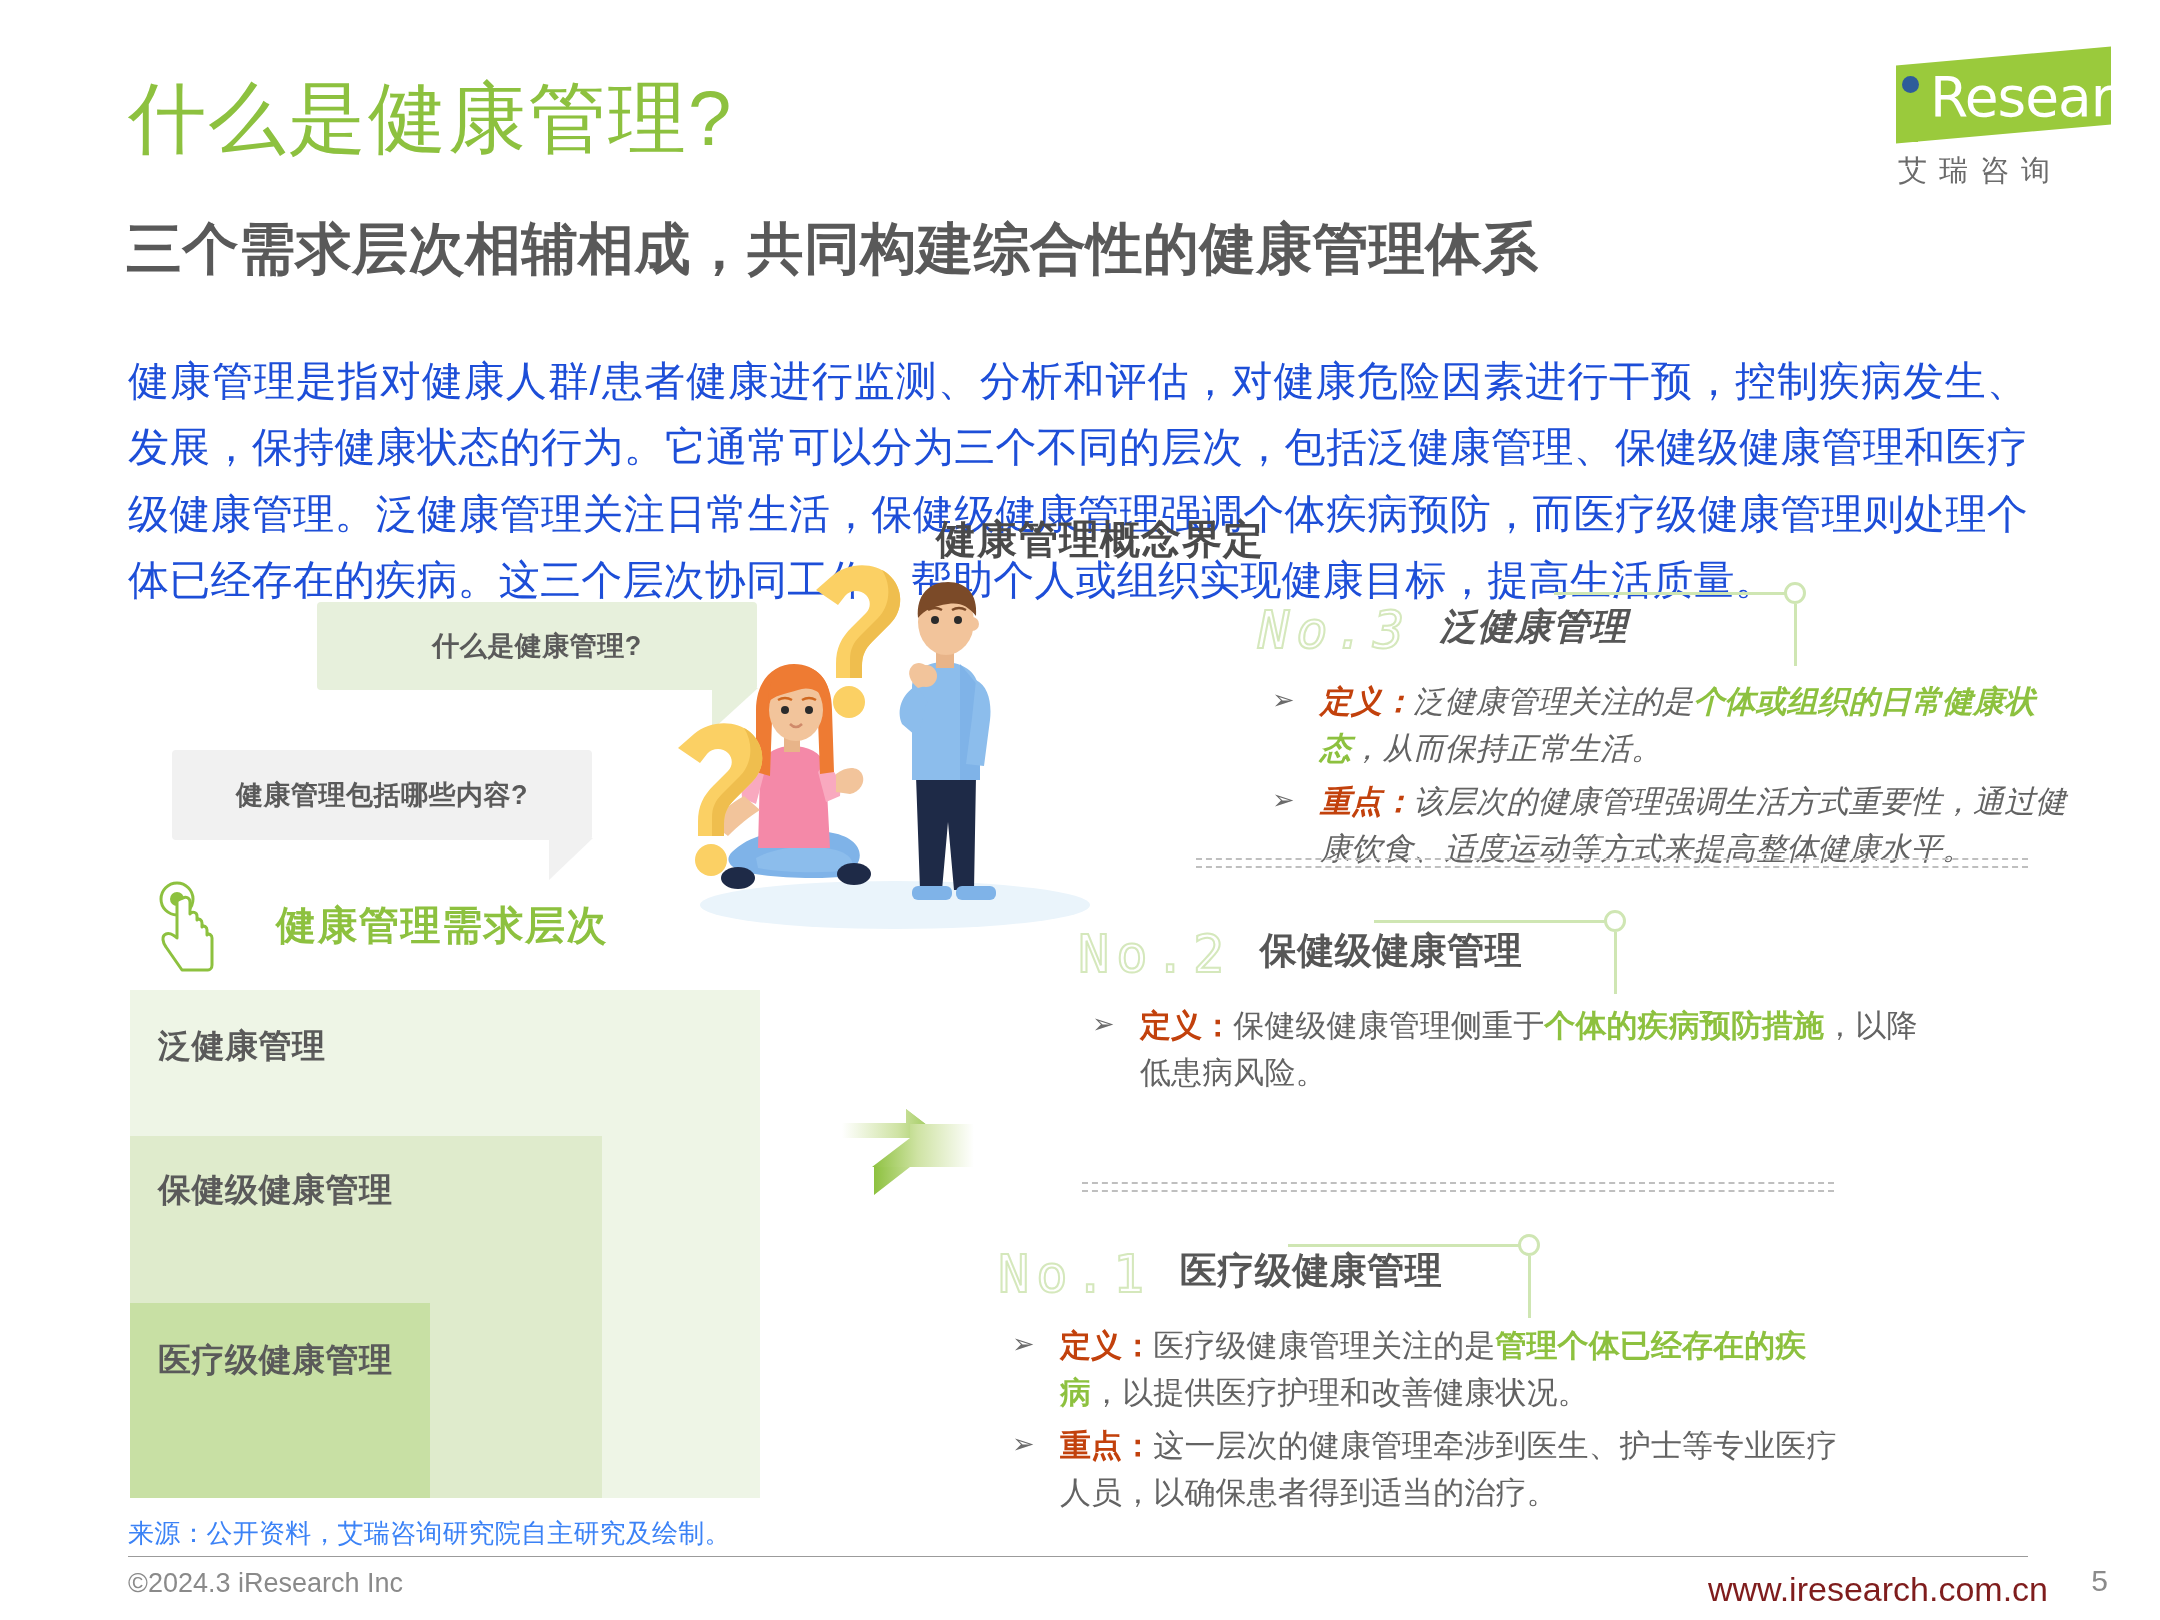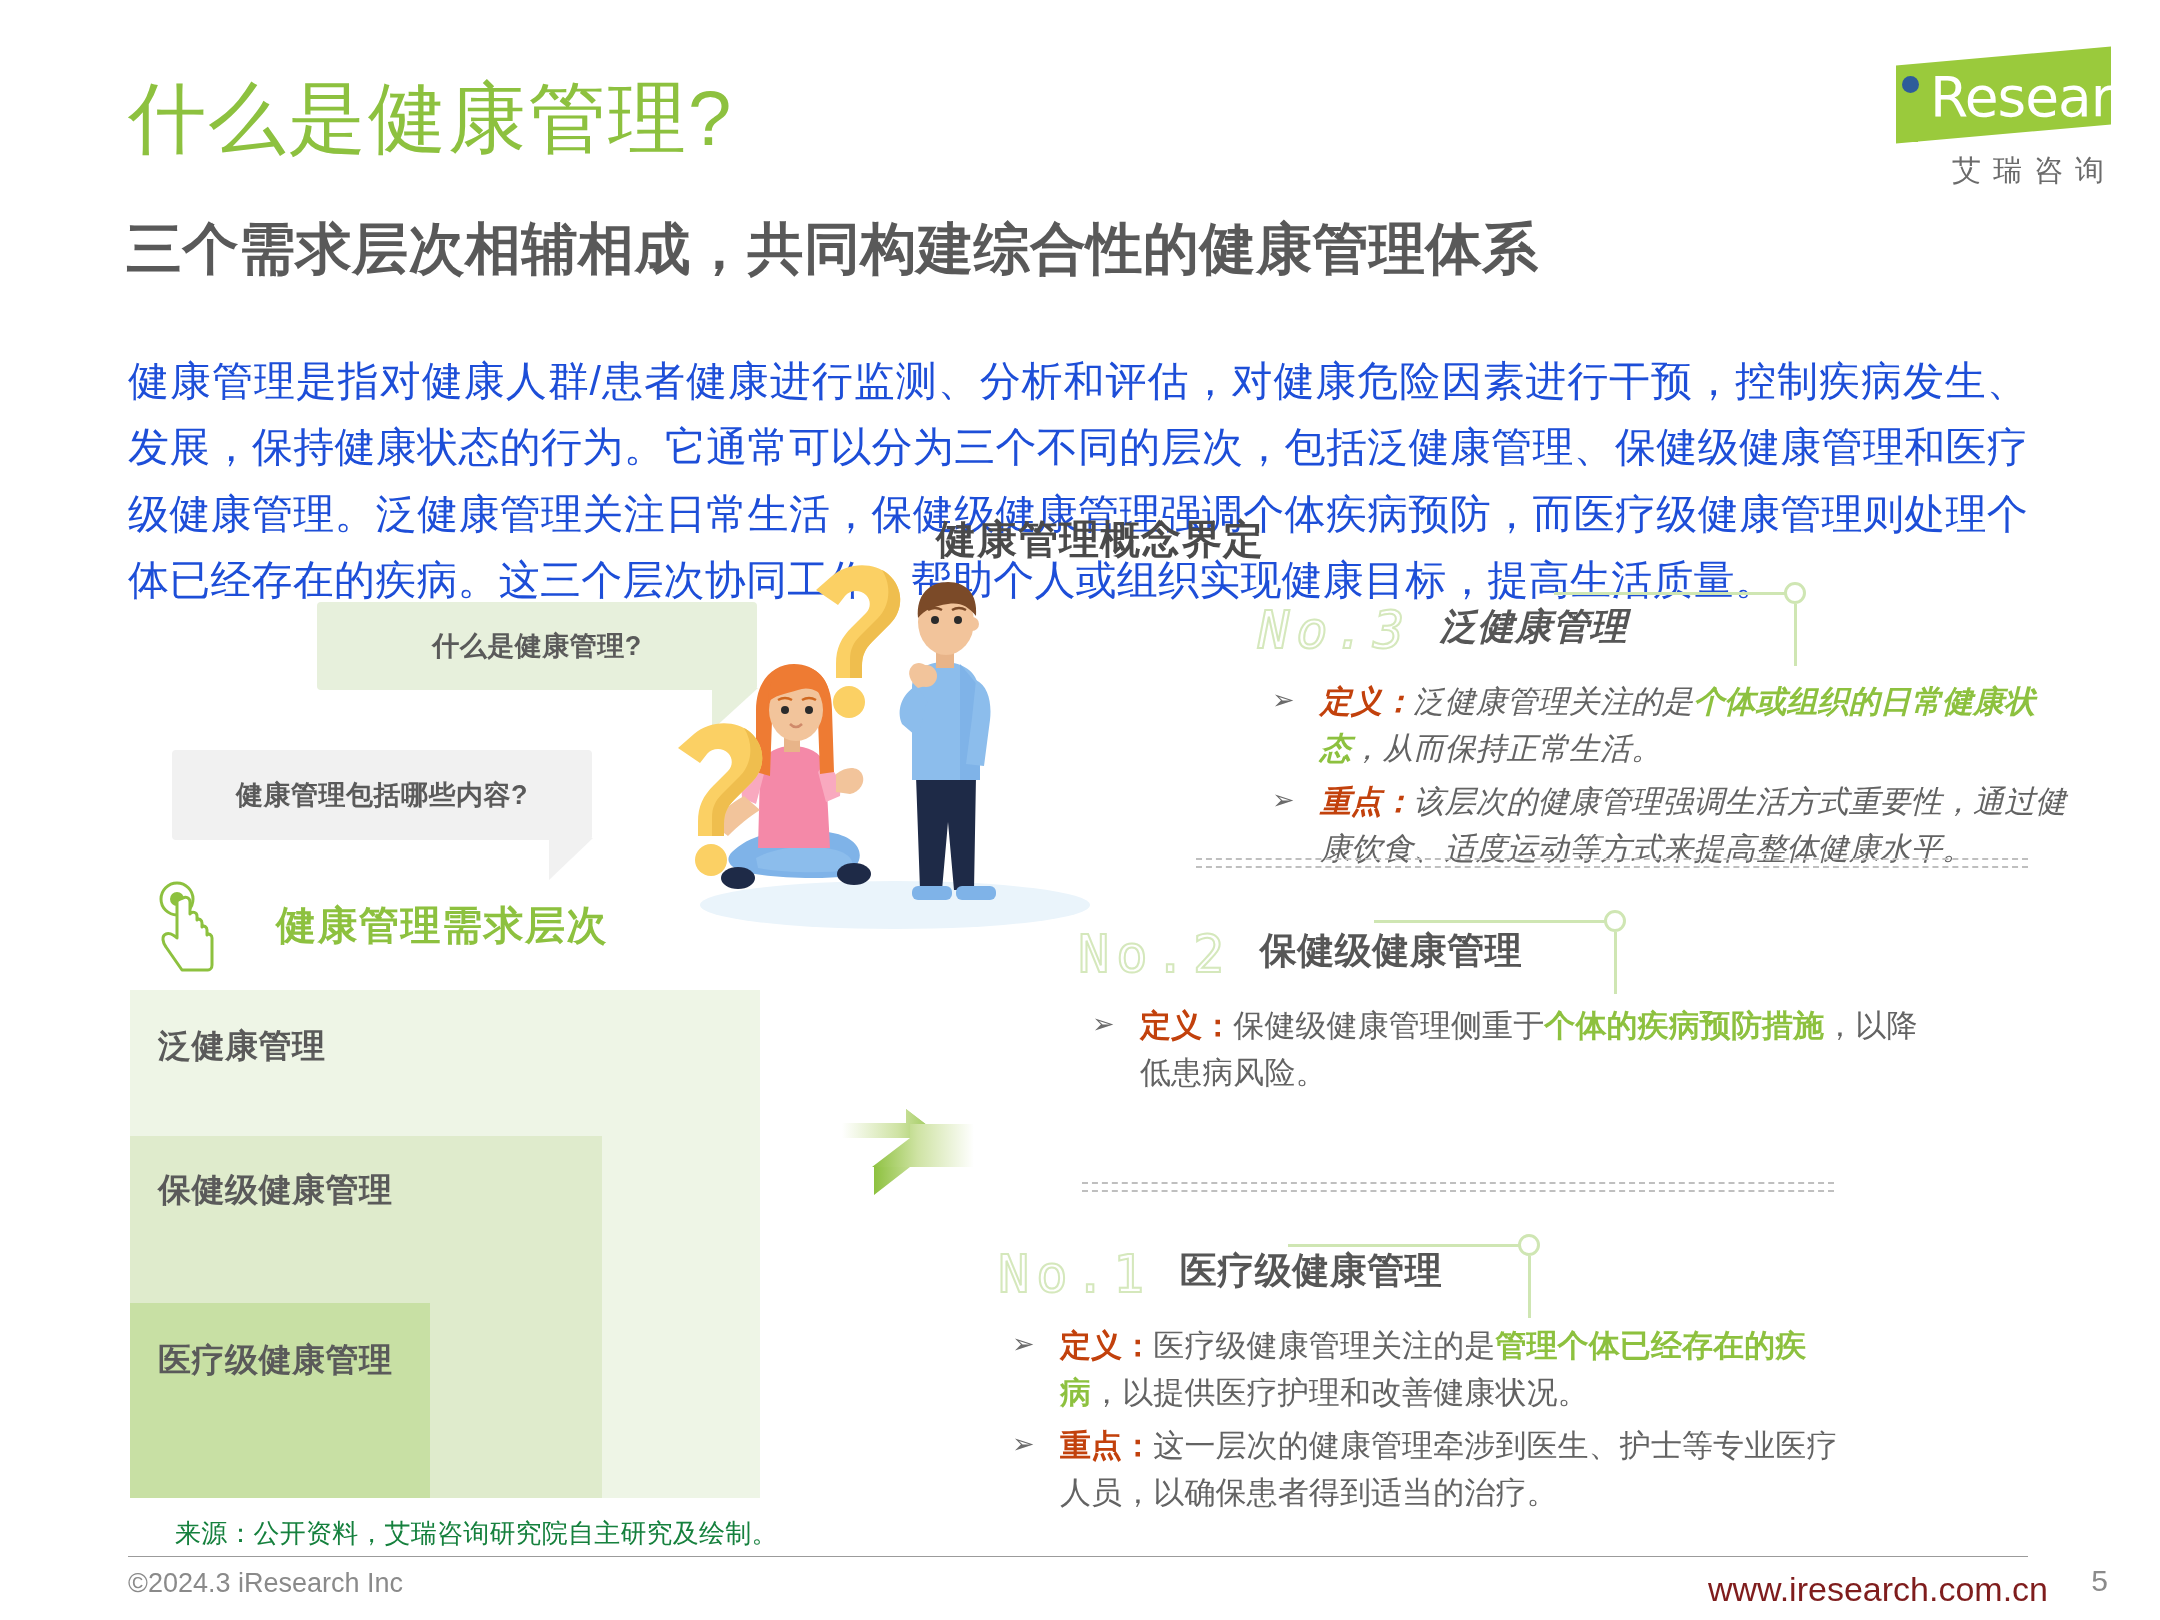--- a/index.html
+++ b/index.html
@@ -35,7 +35,7 @@
   .logo-cn {
     position: absolute; left: 40px; top: 103px; width: 218px;
     font-size: 29px; color: #6B6B6B; letter-spacing: 12px;
-    text-align: right;
+    text-align: left;
   }
 
   

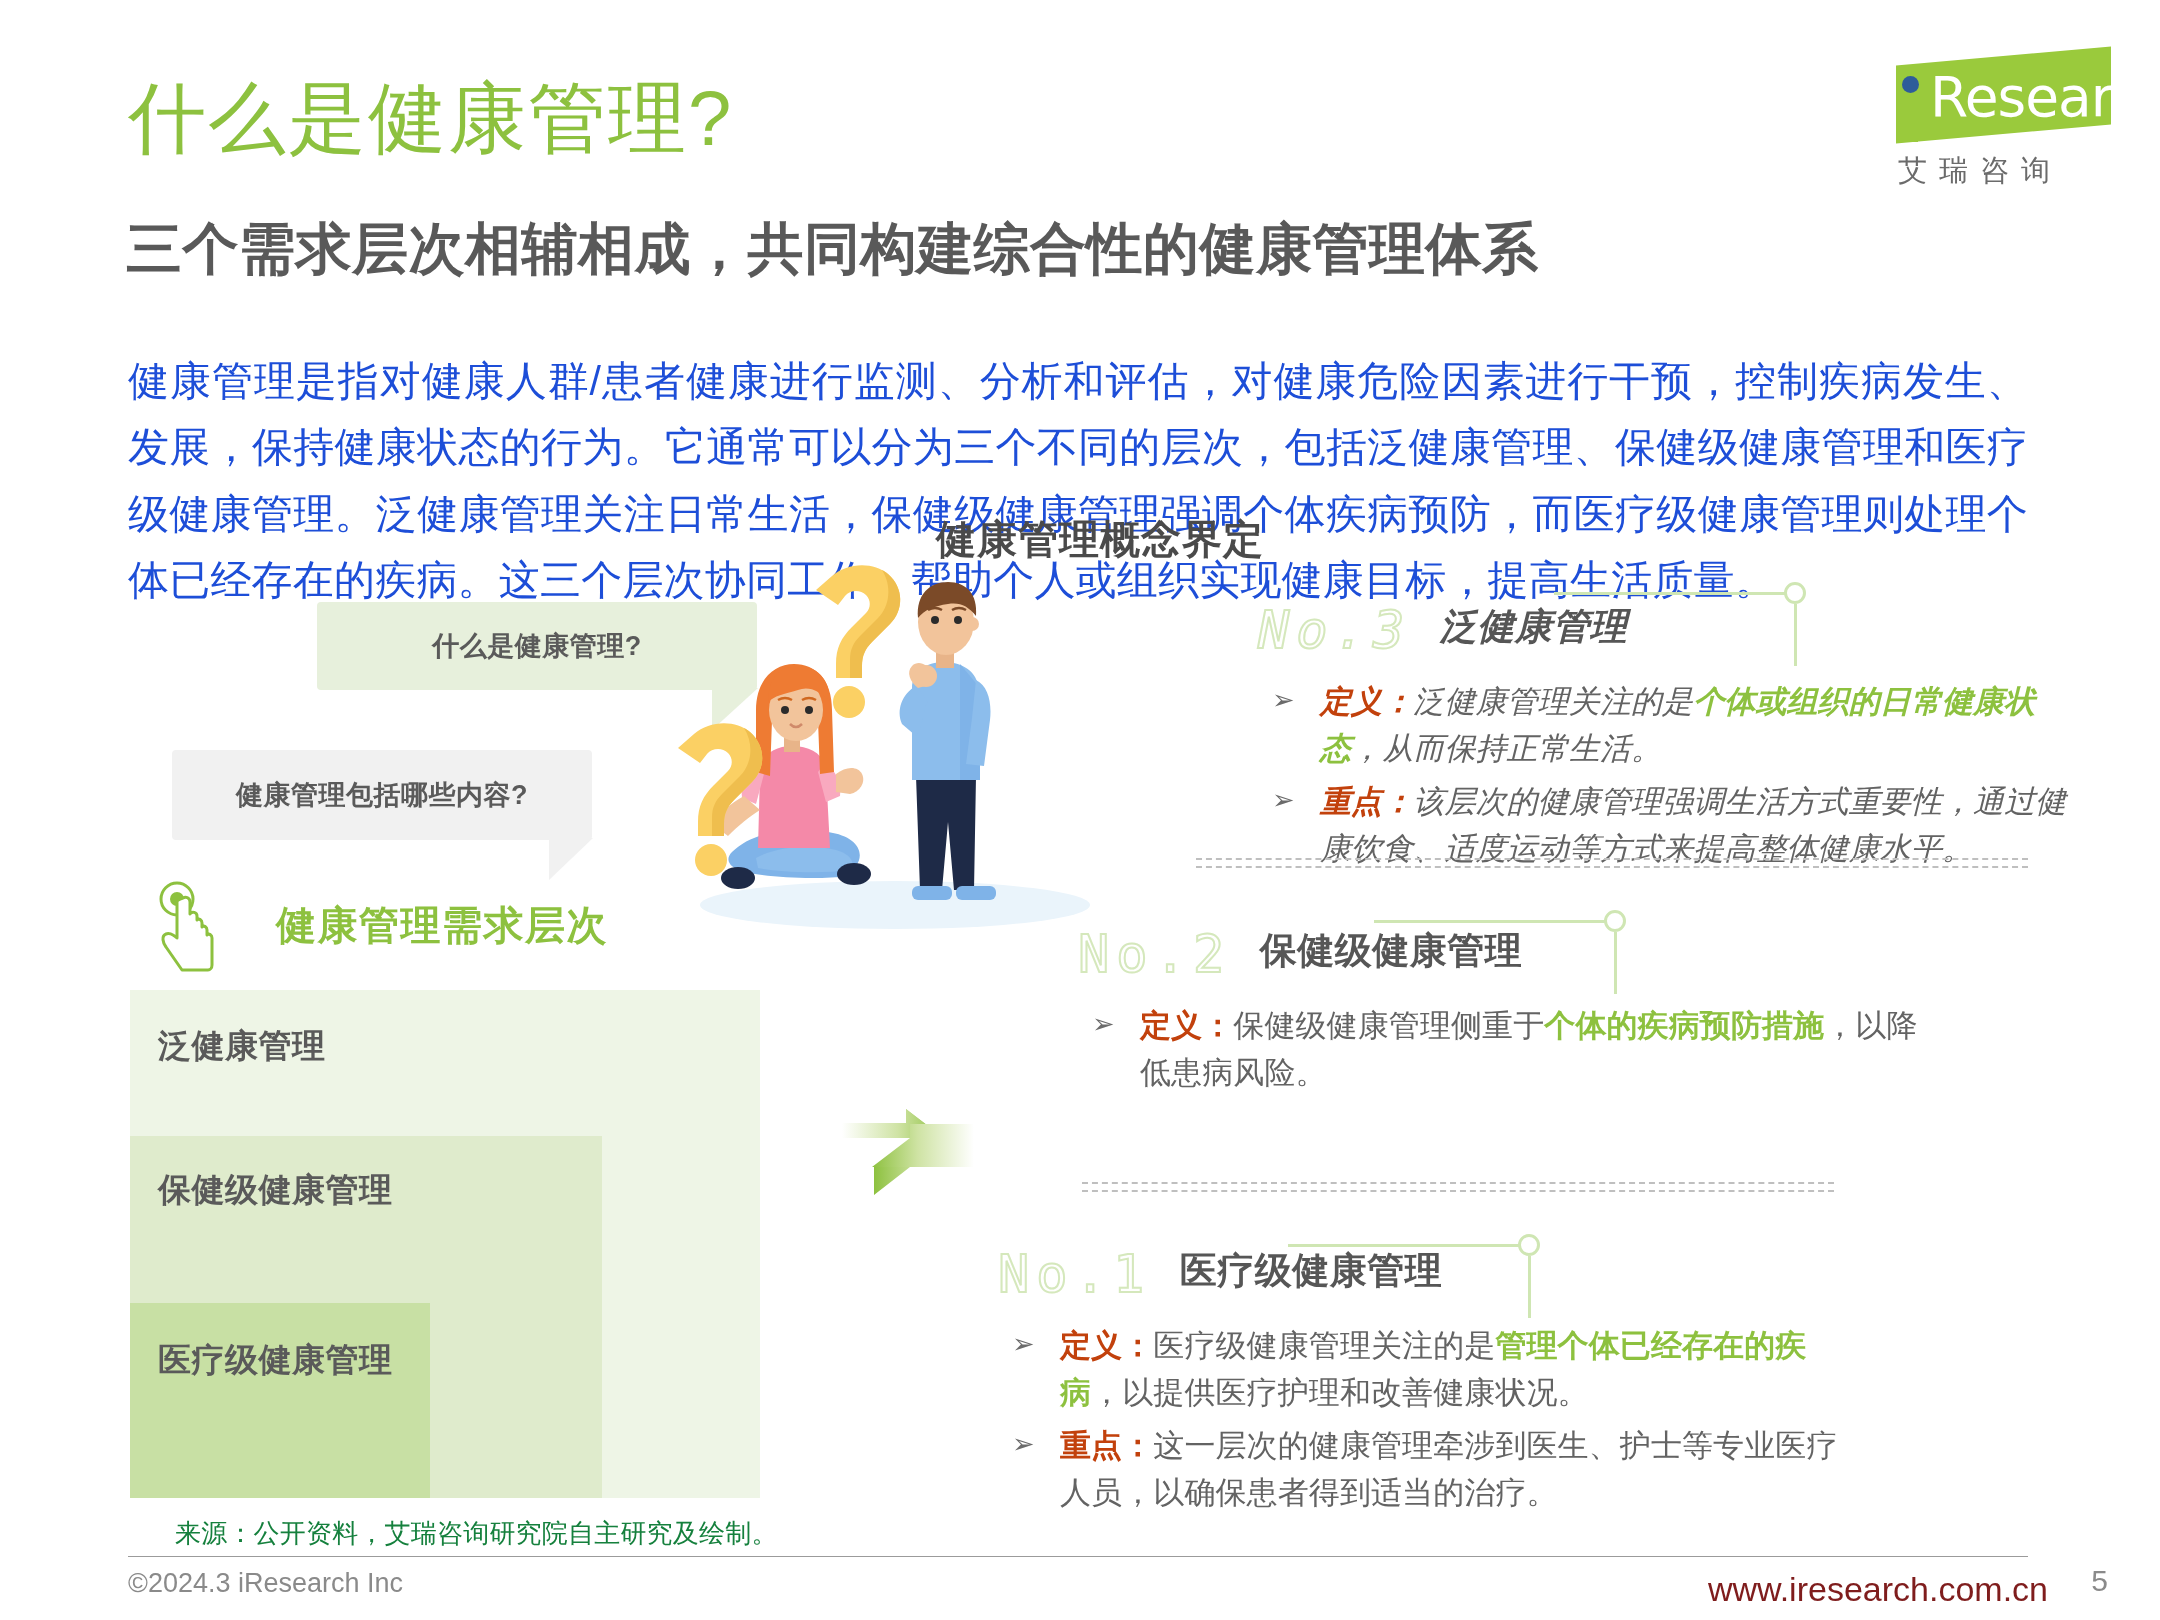--- a/index.html
+++ b/index.html
@@ -166,7 +166,7 @@
   
   .source {
     position: absolute; left: 128px; top: 1516px;
-    font-size: 26px; color: #15803d; letter-spacing: 0.2px; margin-left: 47px;
+    font-size: 26px; color: #3b82f6; letter-spacing: 0.2px;
   }
   .foot-rule {
     position: absolute; left: 128px; top: 1556px; width: 1900px; height: 1px;

